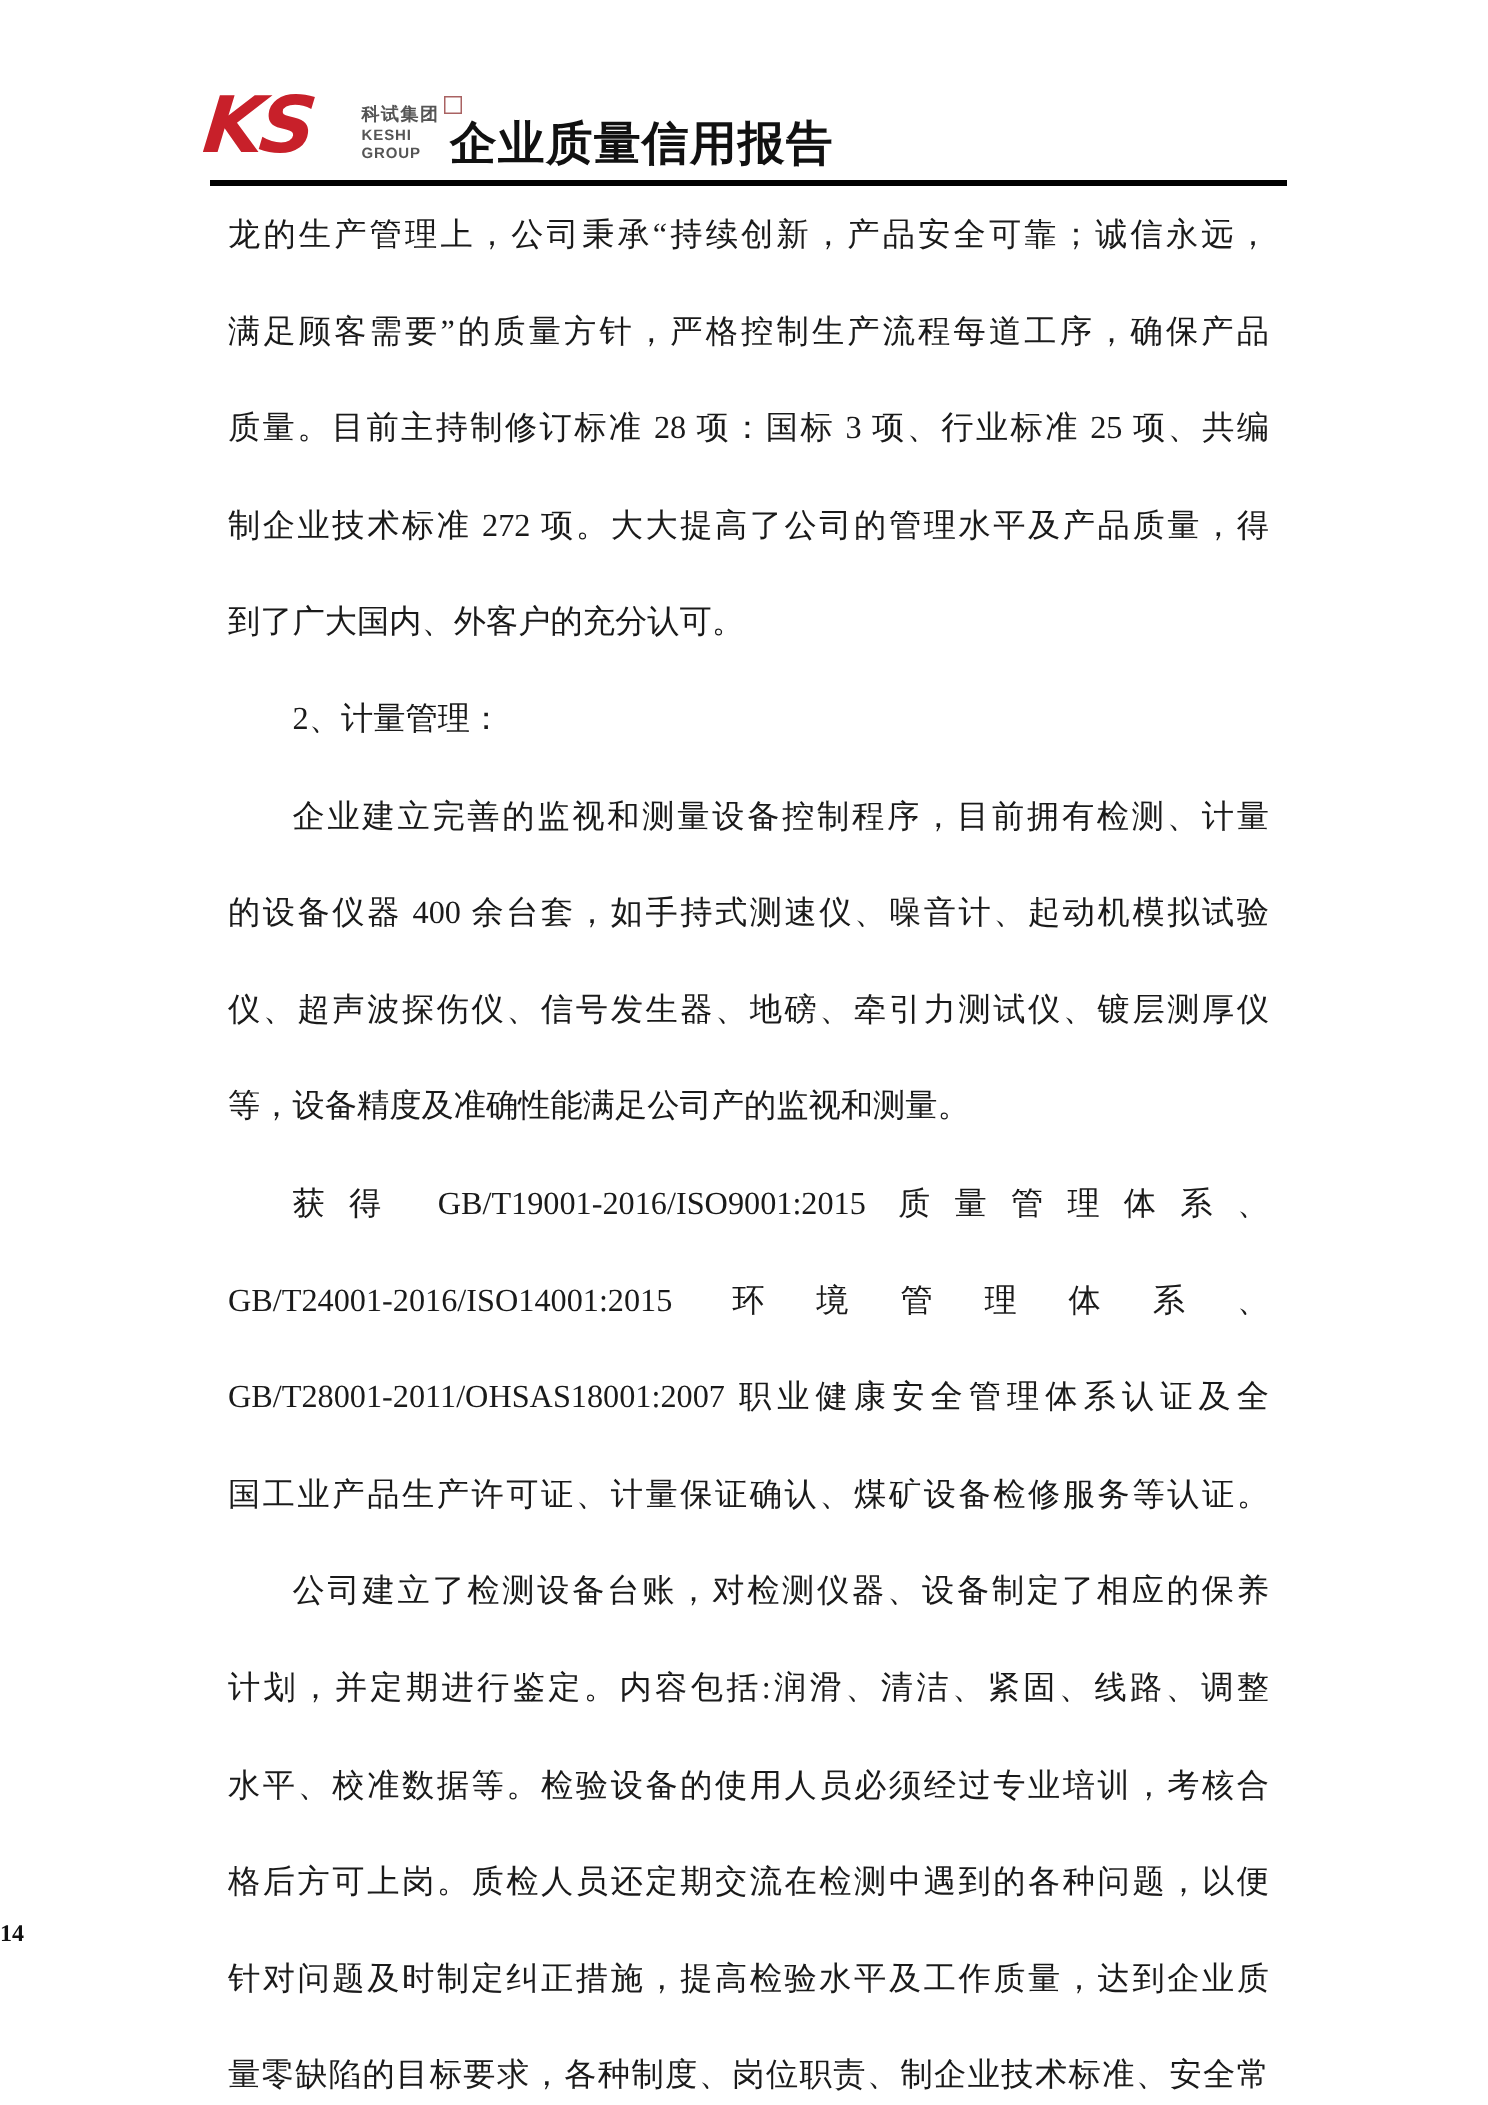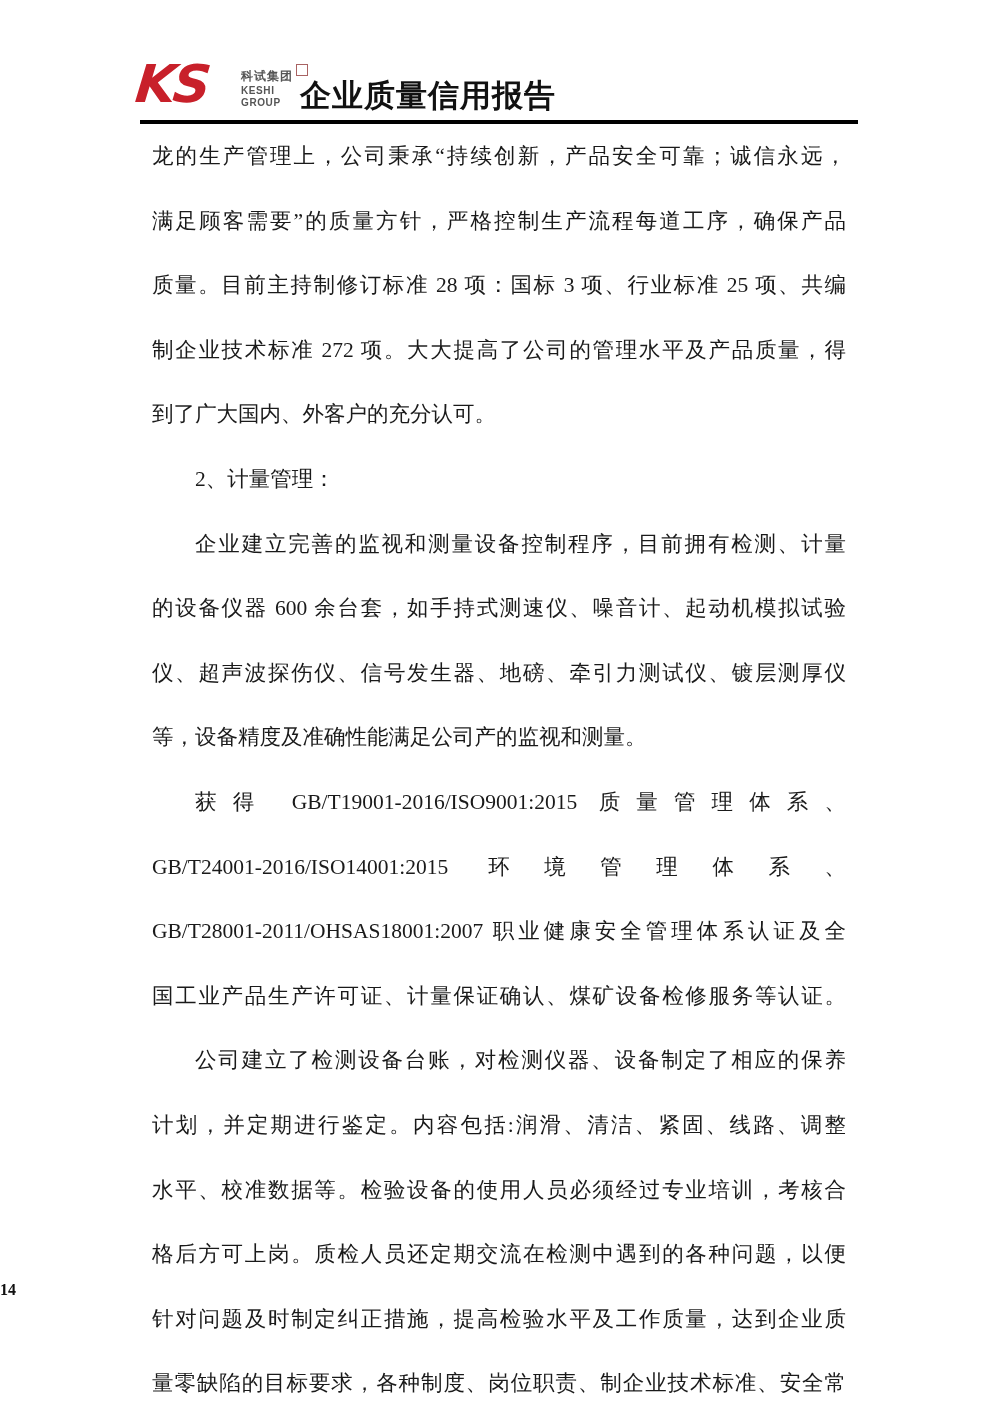--- a/index.html
+++ b/index.html
@@ -78,7 +78,7 @@
       <p class="line">到了广大国内、外客户的充分认可。</p>
       <p class="line indent">2、计量管理：</p>
       <p class="line indent fill">企业建立完善的监视和测量设备控制程序，目前拥有检测、计量</p>
-      <p class="line fill">的设备仪器 600 余台套，如手持式测速仪、噪音计、起动机模拟试验</p>
+      <p class="line fill">的设备仪器 400 余台套，如手持式测速仪、噪音计、起动机模拟试验</p>
       <p class="line fill">仪、超声波探伤仪、信号发生器、地磅、牵引力测试仪、镀层测厚仪</p>
       <p class="line">等，设备精度及准确性能满足公司产的监视和测量。</p>
       <p class="line indent fill">获得 GB/T19001-2016/ISO9001:2015 质量管理体系、</p>

